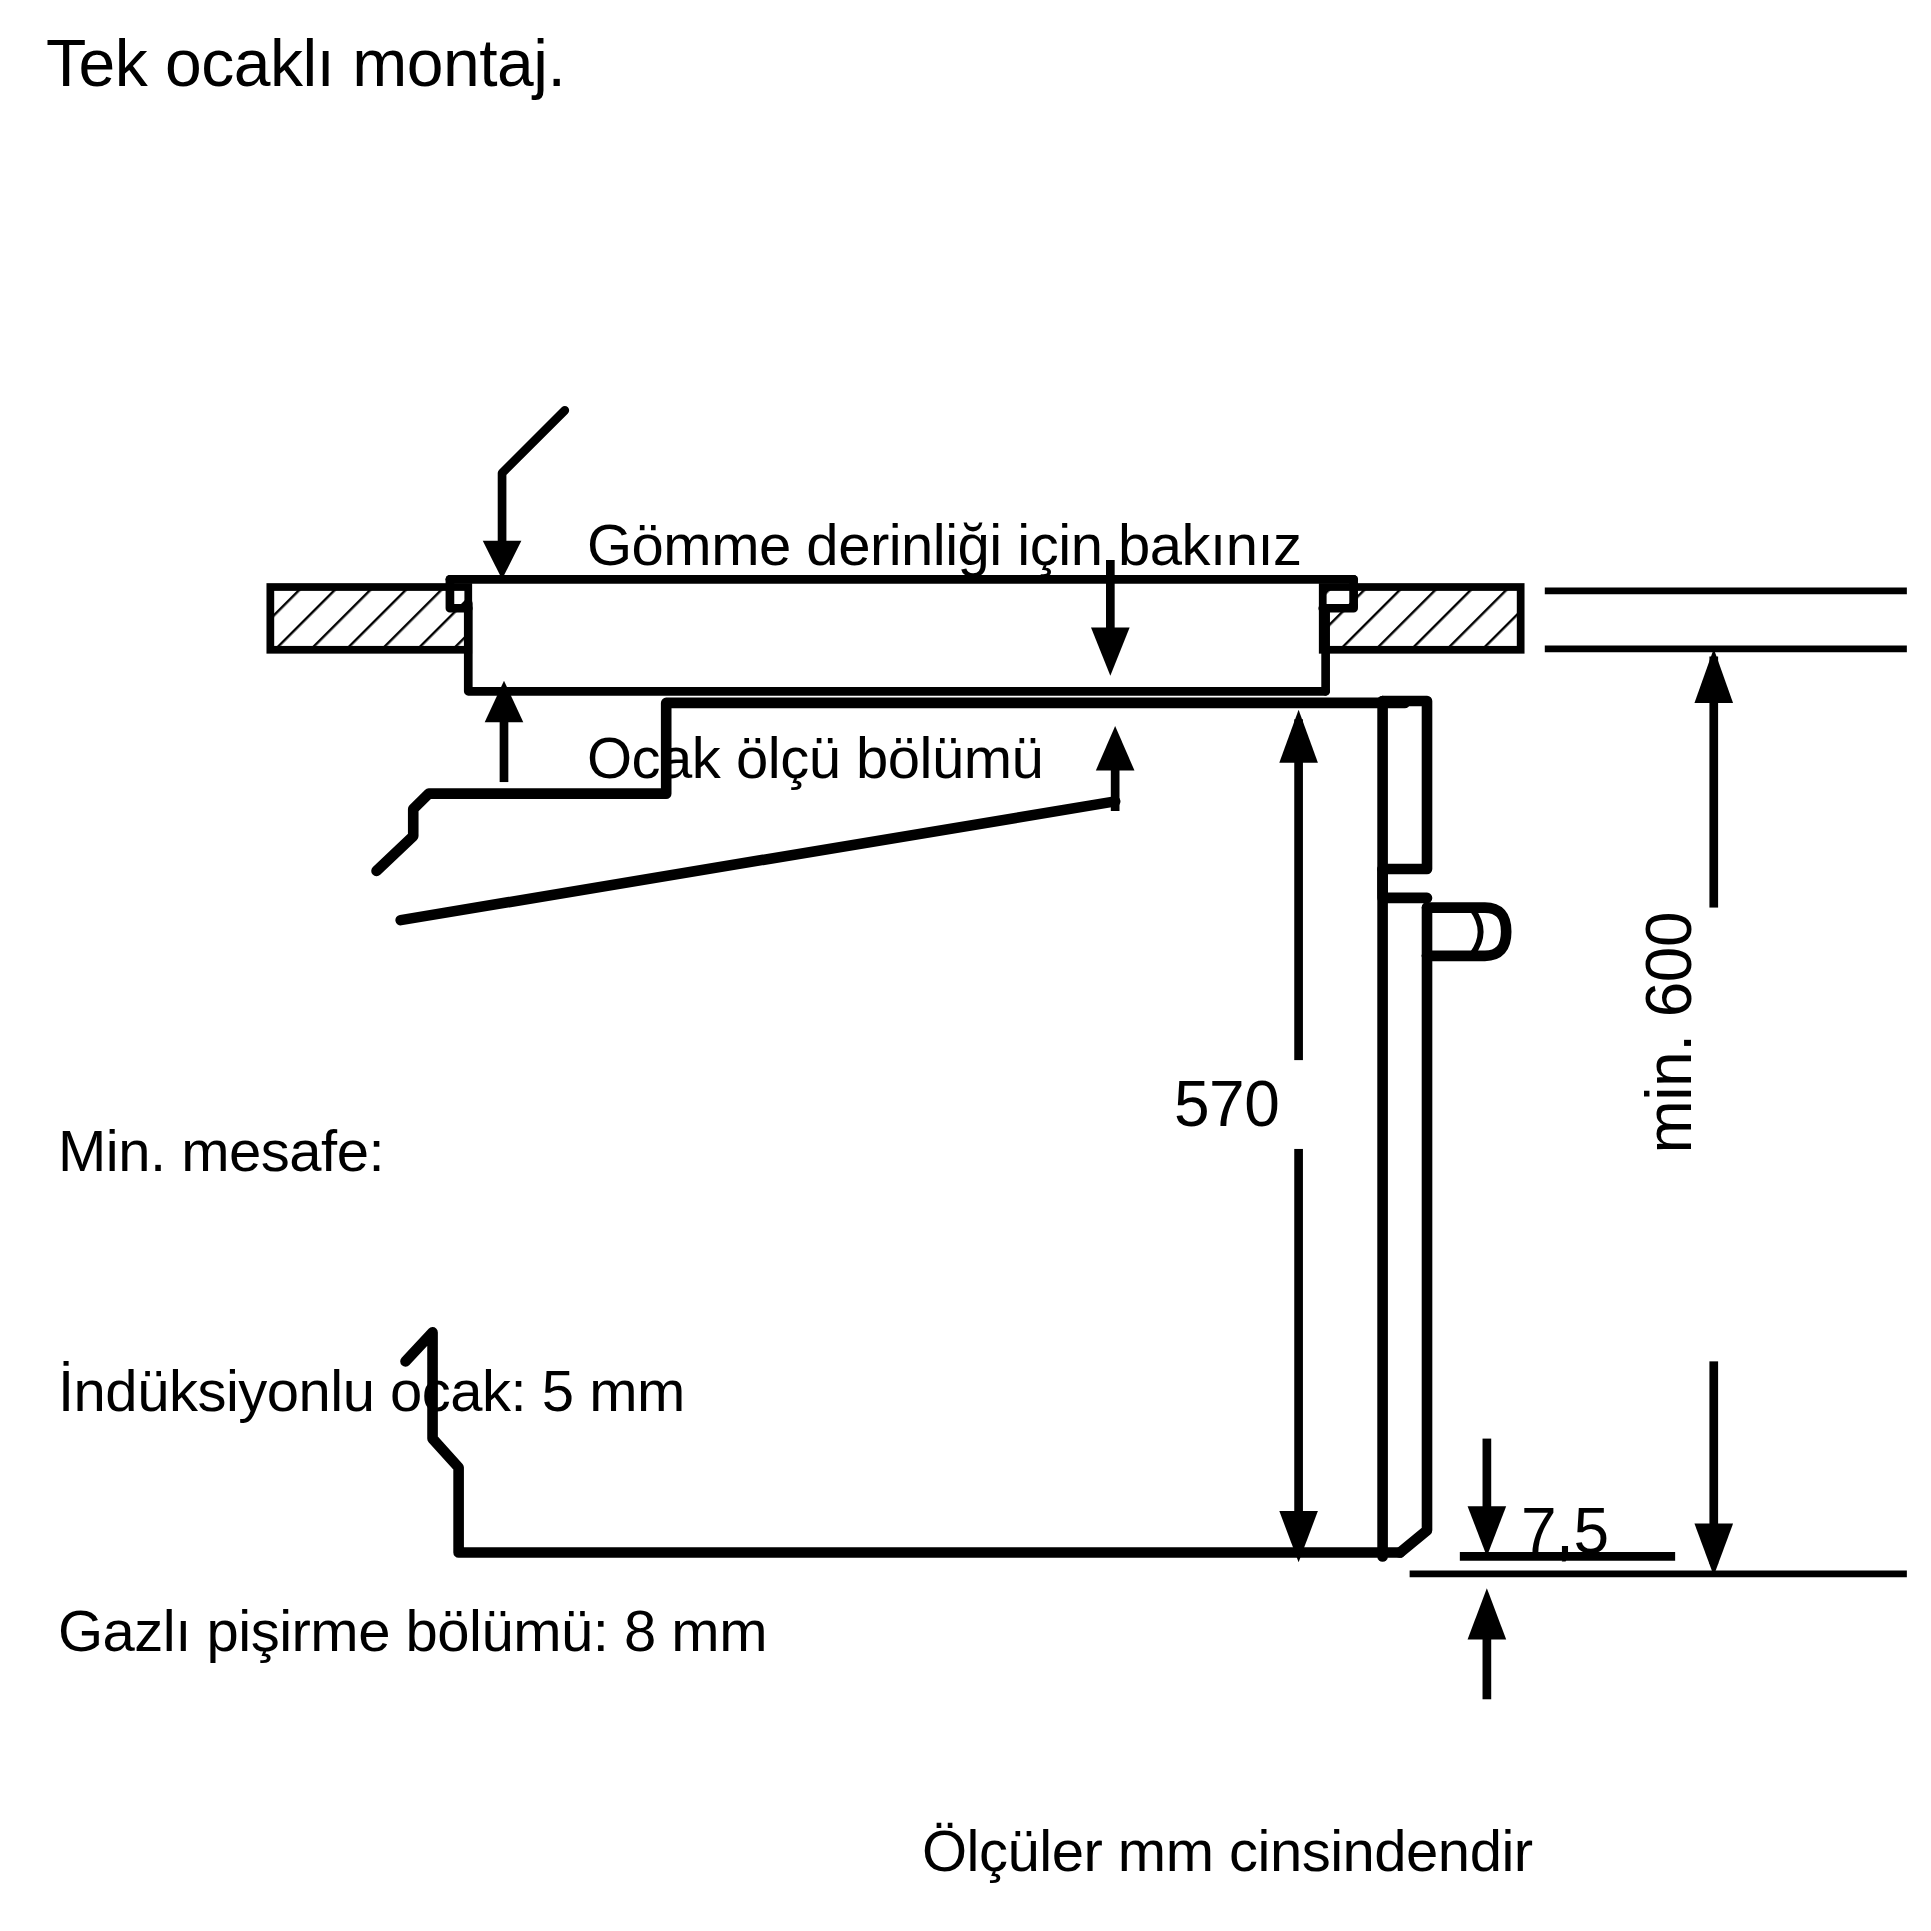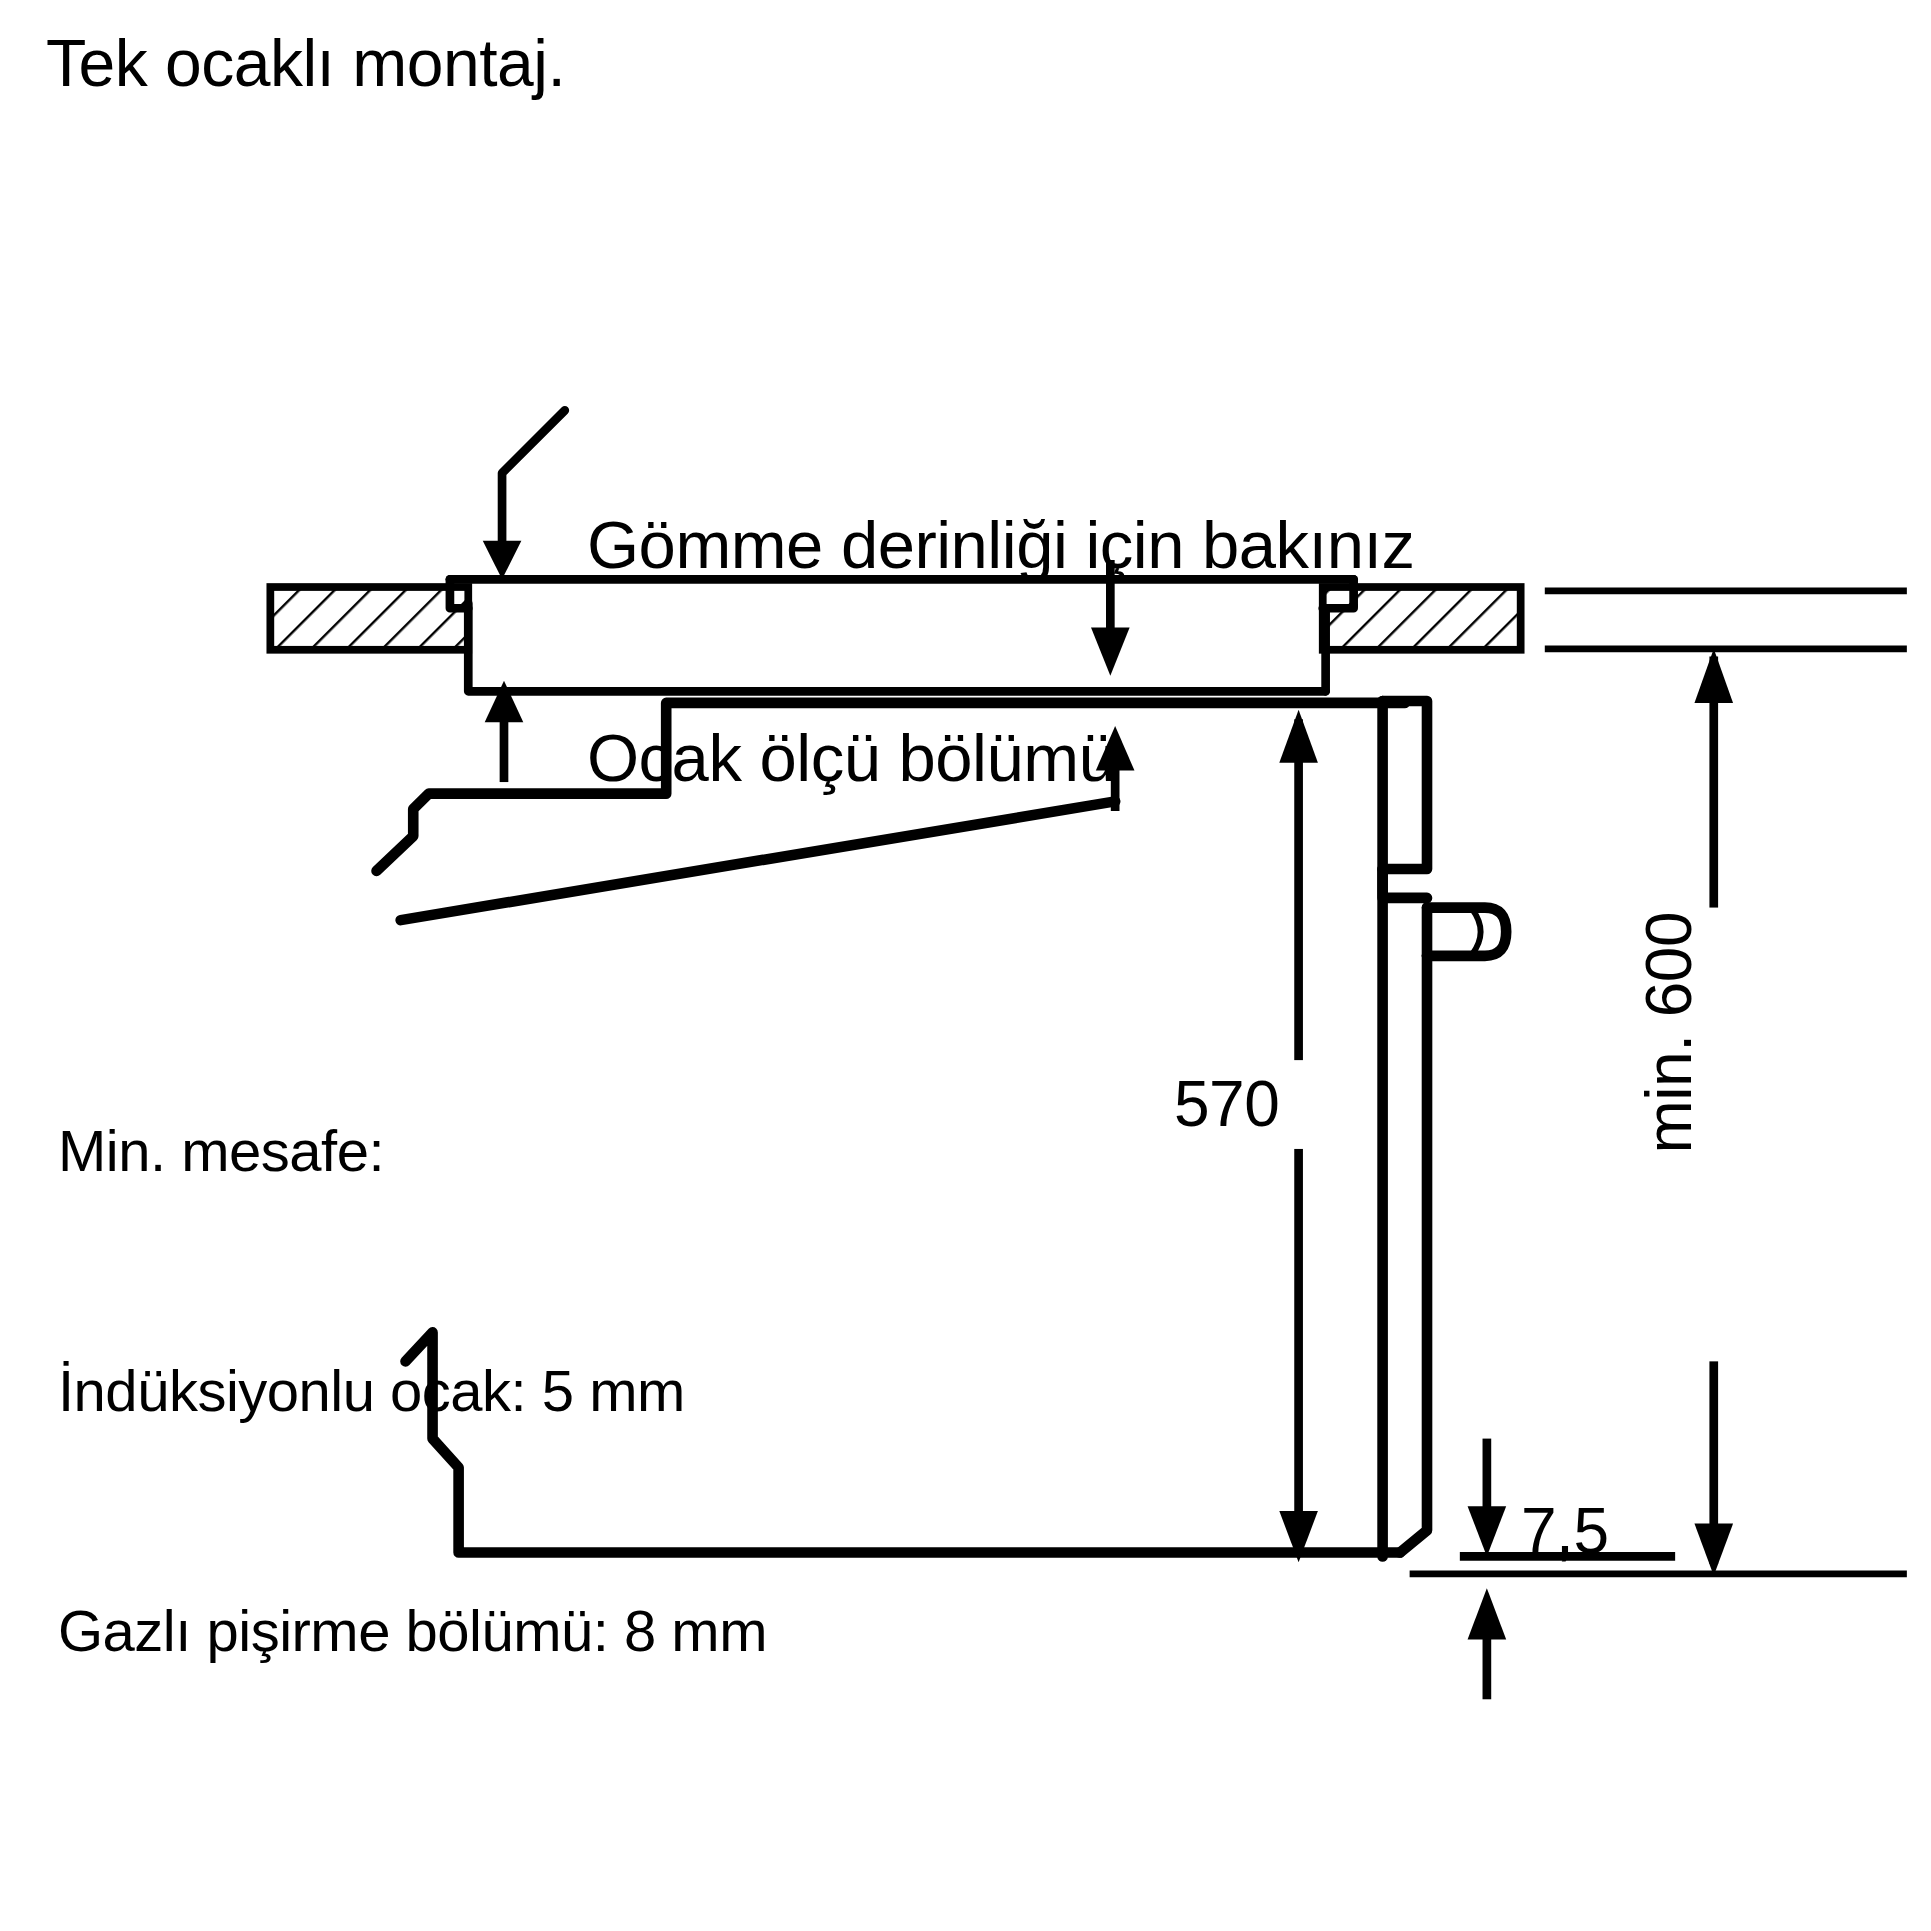--- a/index.html
+++ b/index.html
@@ -44,7 +44,7 @@
   #hob-note {
     left: 587px;
     top: 367px;
-    font-size: 67px;
+    font-size: 58px;
     line-height: 71px;
   }
   #min-clearance-block {

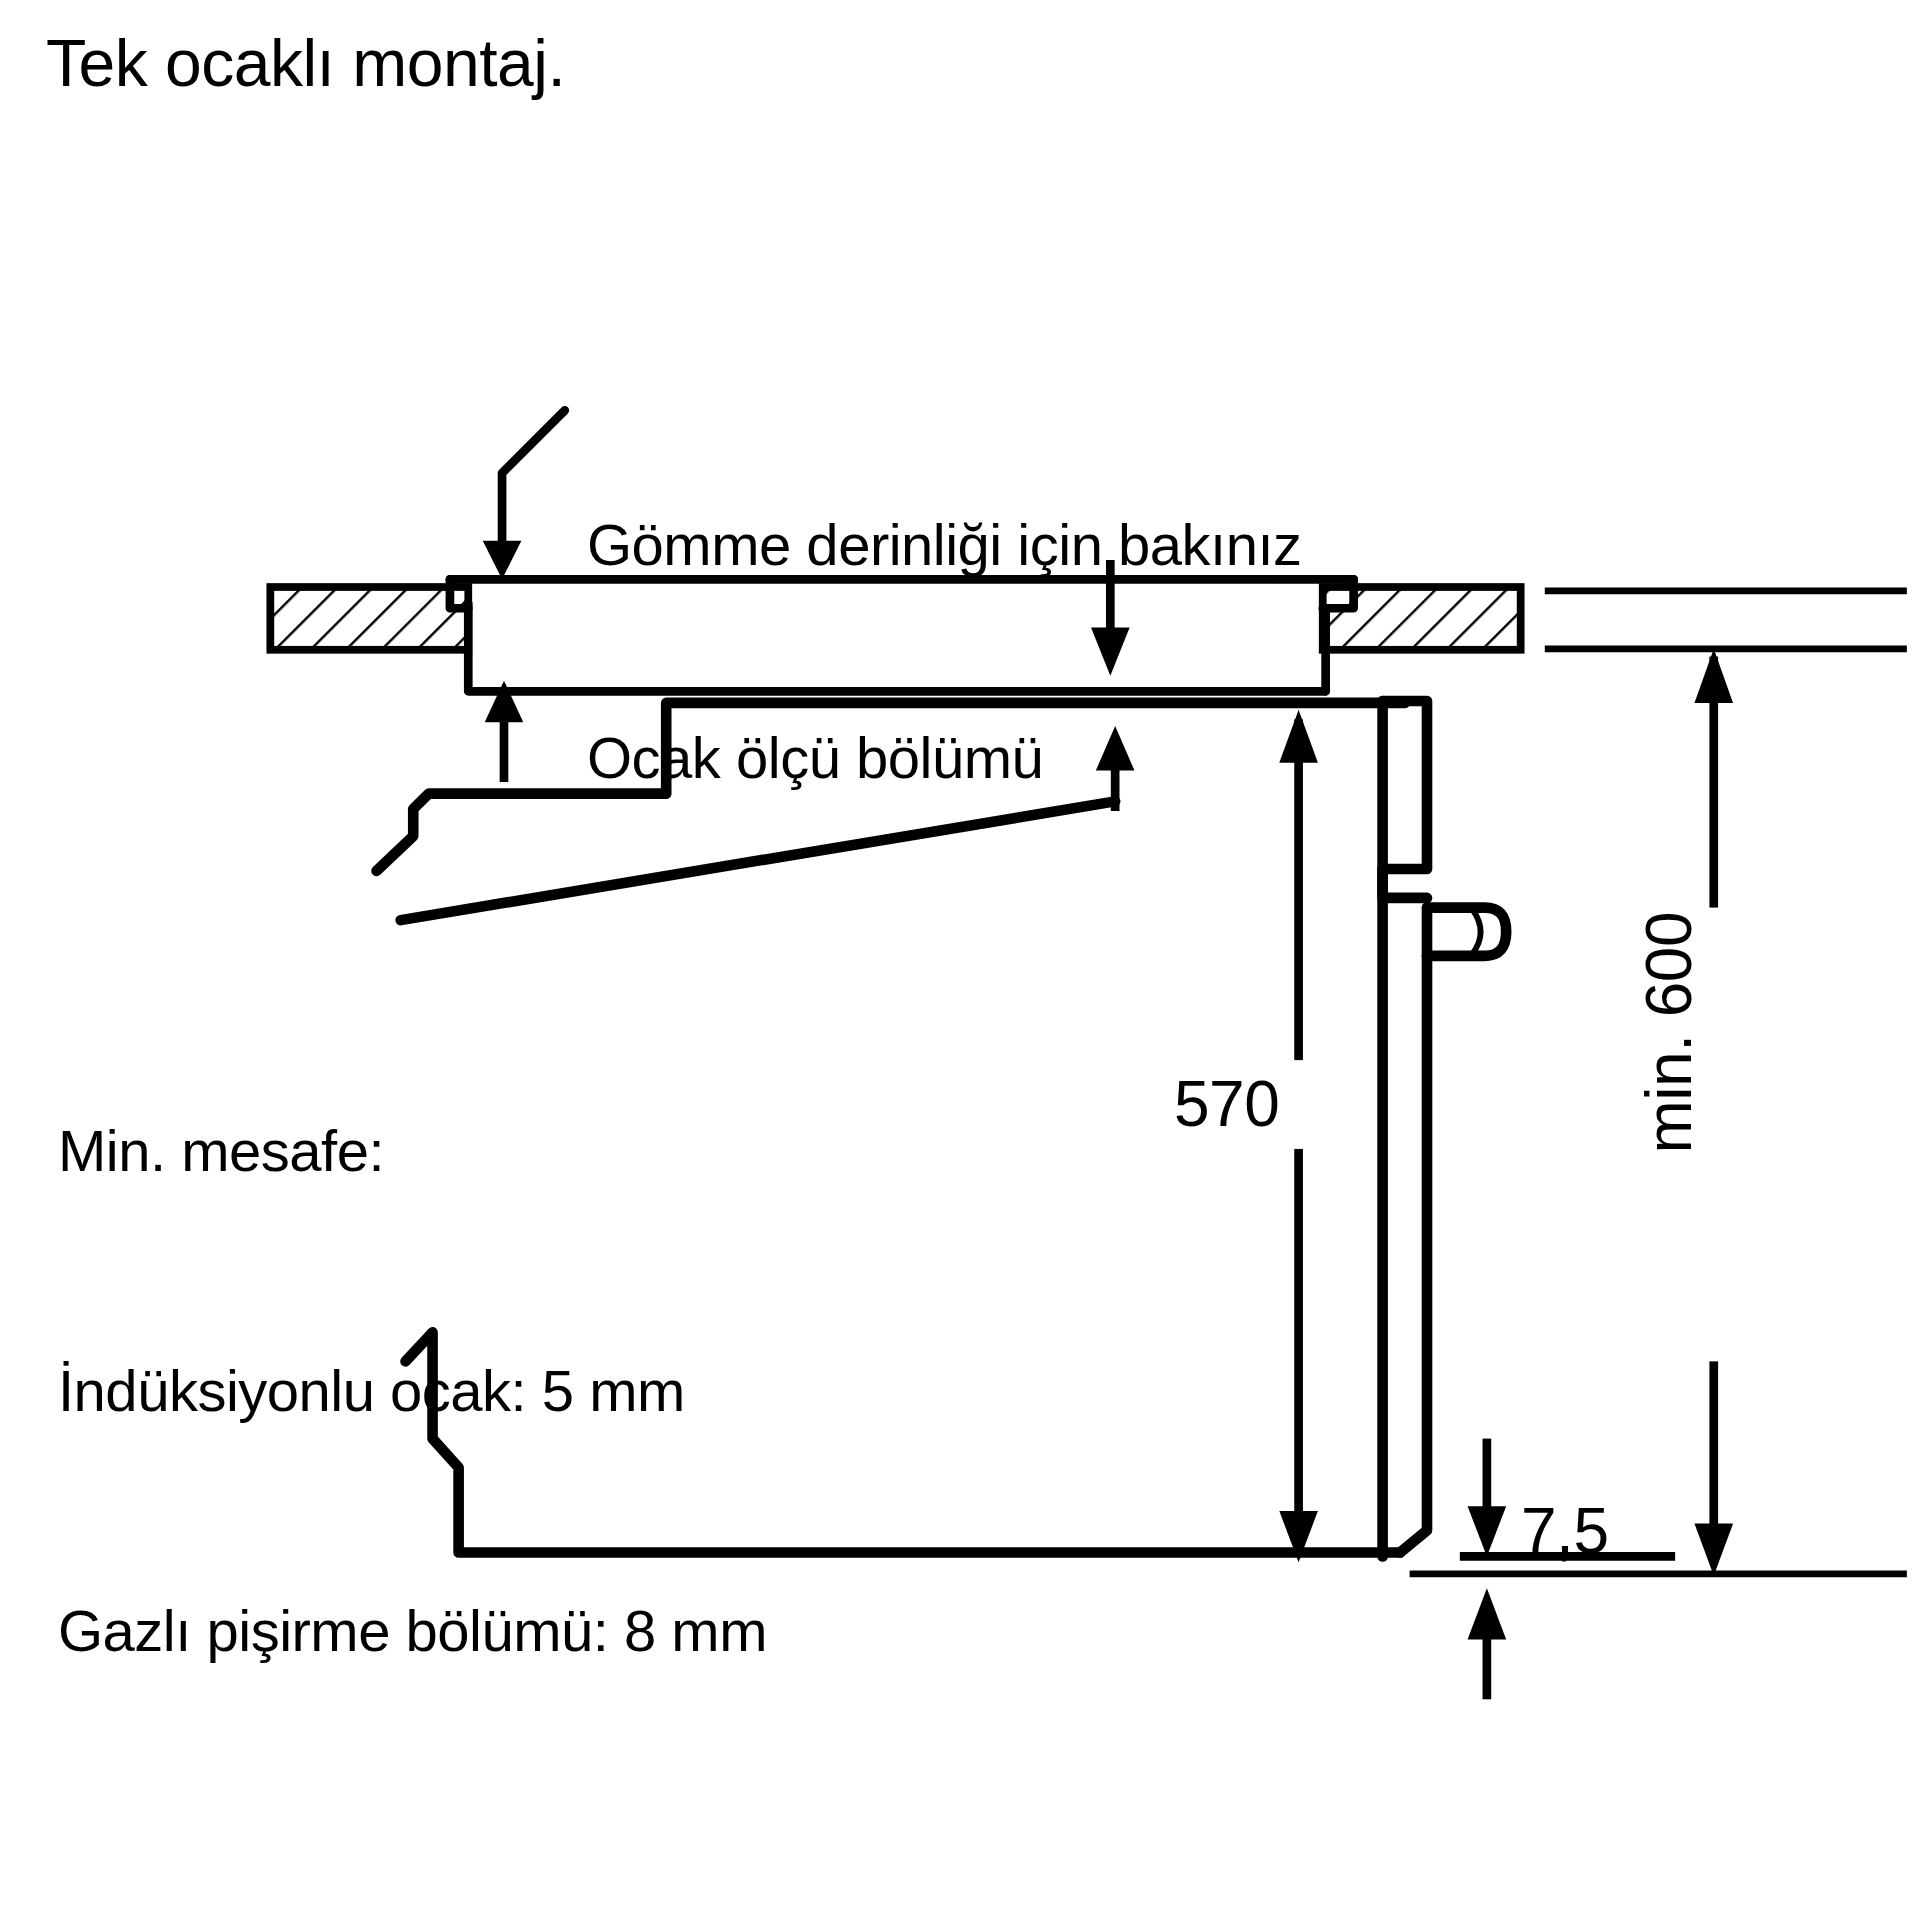--- a/index.html
+++ b/index.html
@@ -231,6 +231,7 @@
 
   <div class="txt" id="label-min600">min. 600</div>
 
+  <div class="txt" id="footer-note">Ölçüler mm cinsindendir</div>
 
 </div>
 

